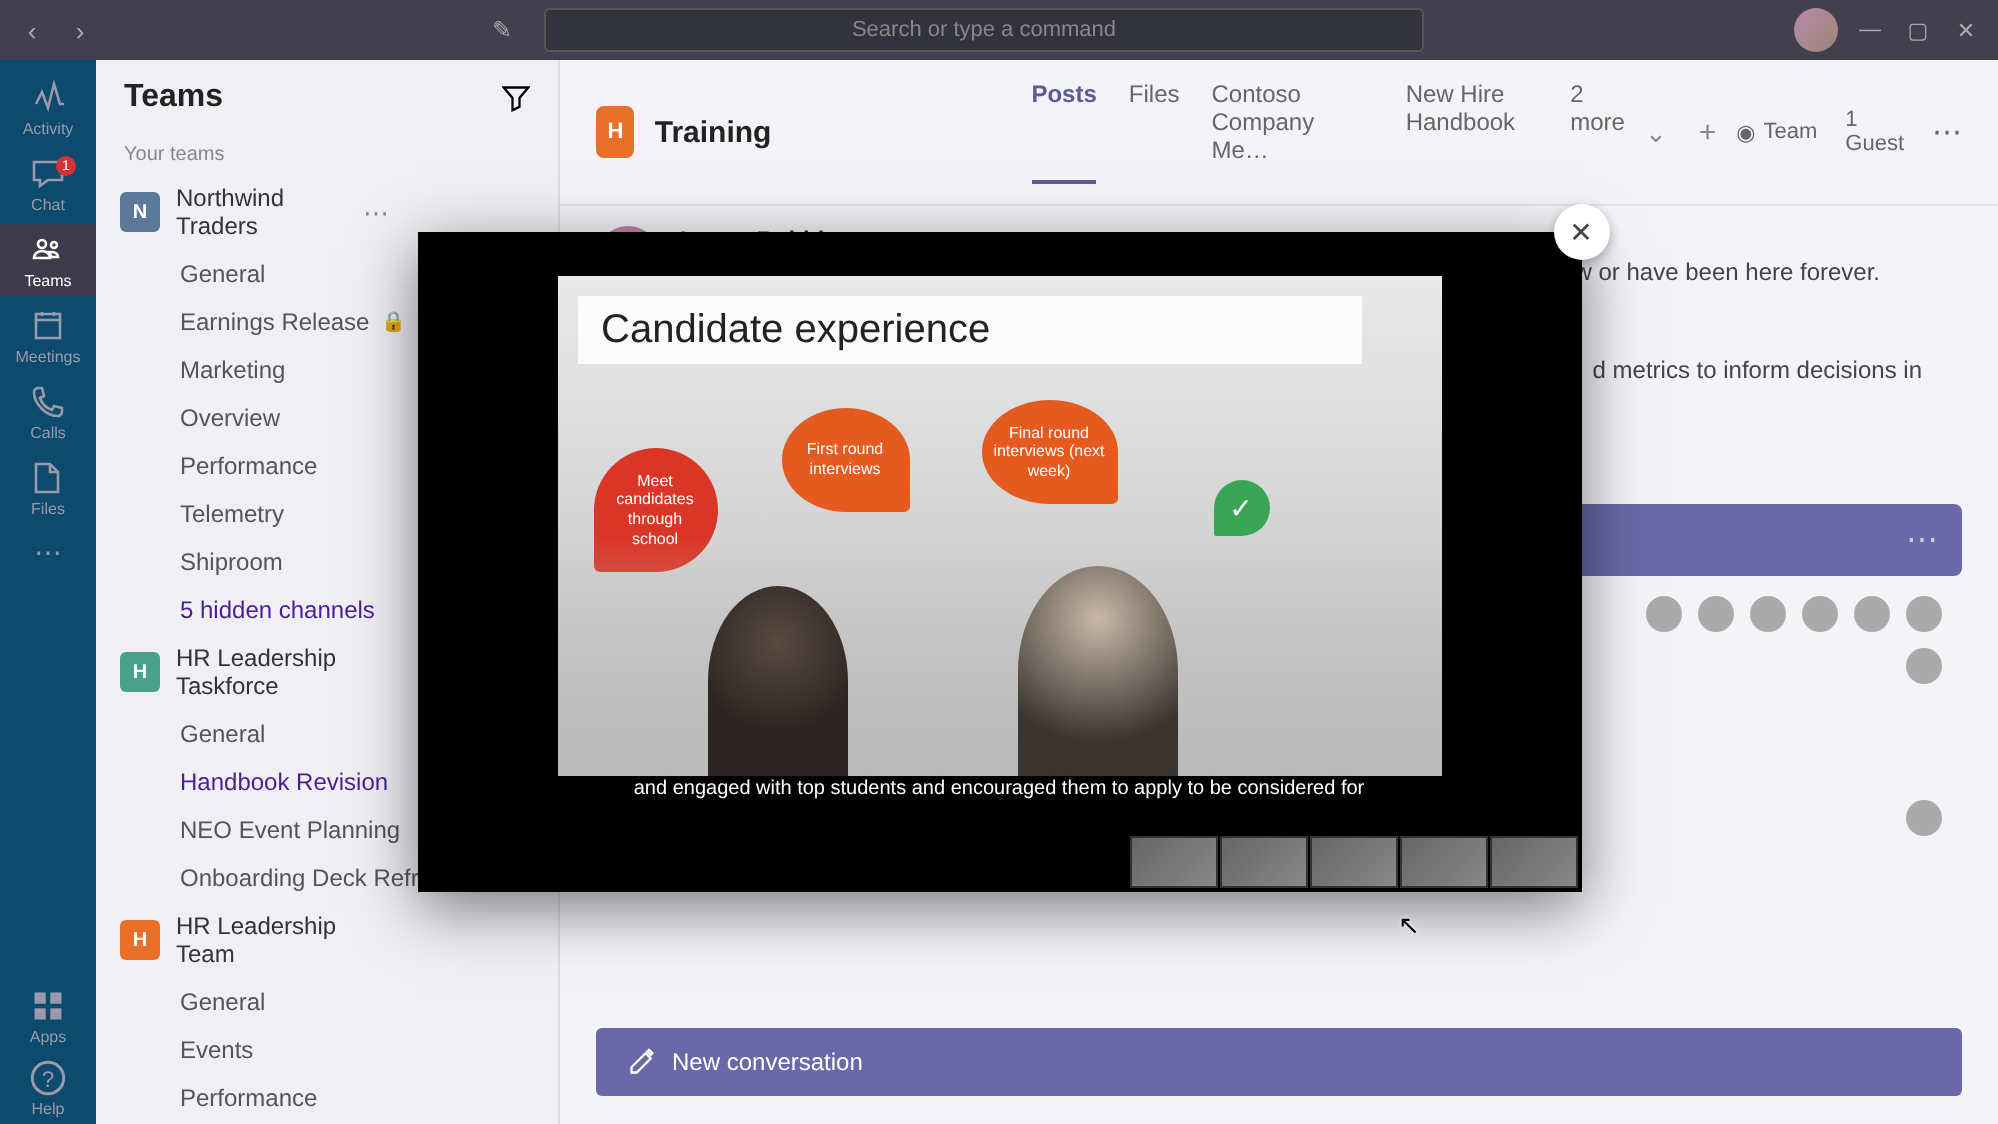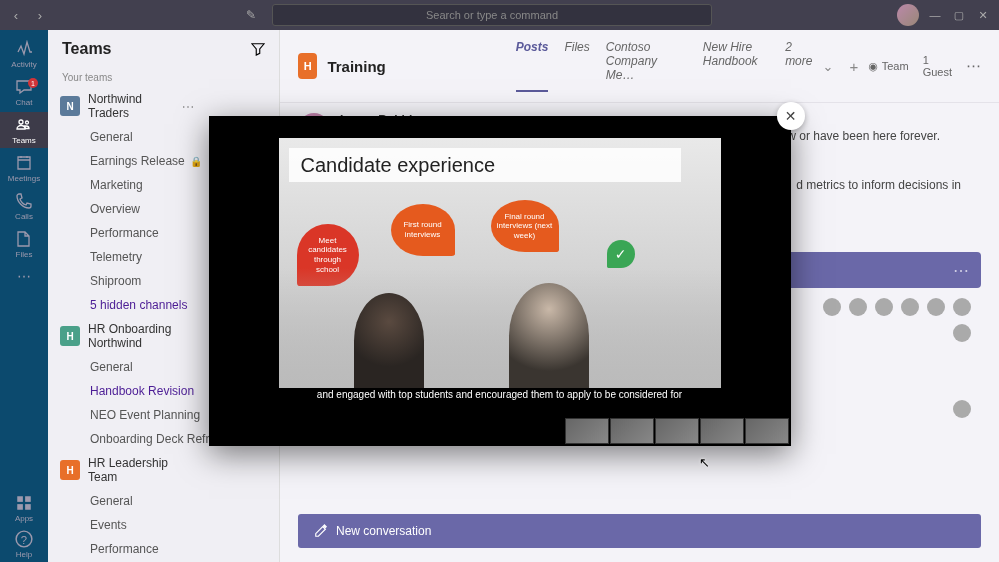--- a/index.html
+++ b/index.html
@@ -37,7 +37,7 @@
 .ch-ico{ width:26px; height:26px; border-radius:4px; background:#e86f29; display:flex; align-items:center; justify-content:center; font-size:11px; color:#fff; font-weight:600; }
 .ch-hdr h2{ font-size:15px; font-weight:700; color:#222; }
 .tabs{ display:flex; gap:16px; margin-left:120px; font-size:12px; color:#666; }
-.tabs .tab{ cursor:pointer; padding-bottom:10px;font-style:italic; }
+.tabs .tab{ cursor:pointer; padding-bottom:10px; }
 .tabs .tab.active{ color:#5b5a9a; border-bottom:2px solid #5b5a9a; font-weight:600; }
 .ch-hdr .r{ margin-left:auto; display:flex; gap:14px; align-items:center; color:#666; font-size:11px; }
 .ch-hdr .pill{ display:flex; align-items:center; gap:4px; cursor:pointer; }

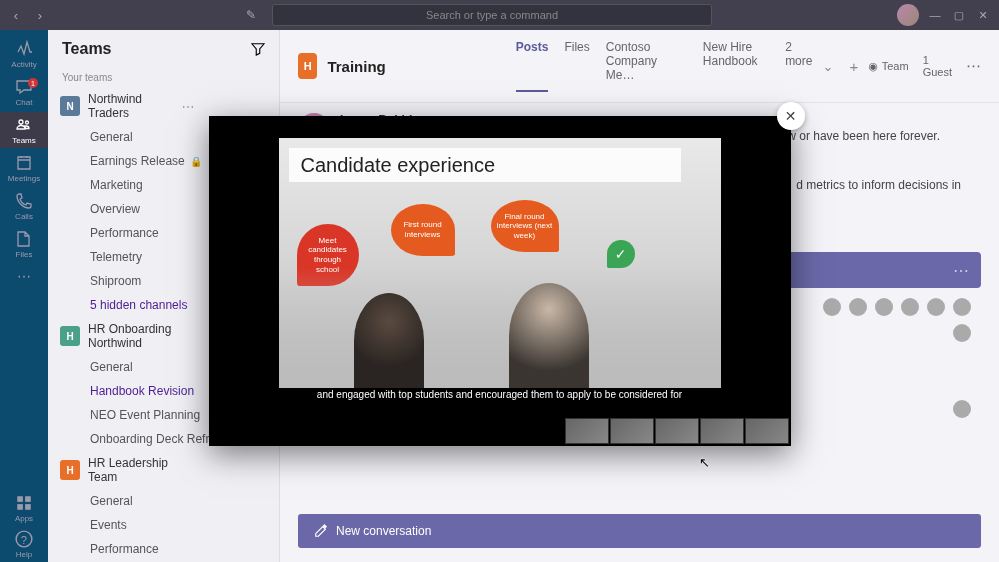--- a/index.html
+++ b/index.html
@@ -189,7 +189,7 @@
         <div class="ch muted">5 hidden channels</div>
         <div class="team">
           <div class="tico" style="background:#4aa089">H</div>
-          <span>HR Onboarding Northwind</span>
+          <span>HR Leadership Taskforce</span>
           <span class="more">⋯</span>
         </div>
         <div class="ch">General</div>

